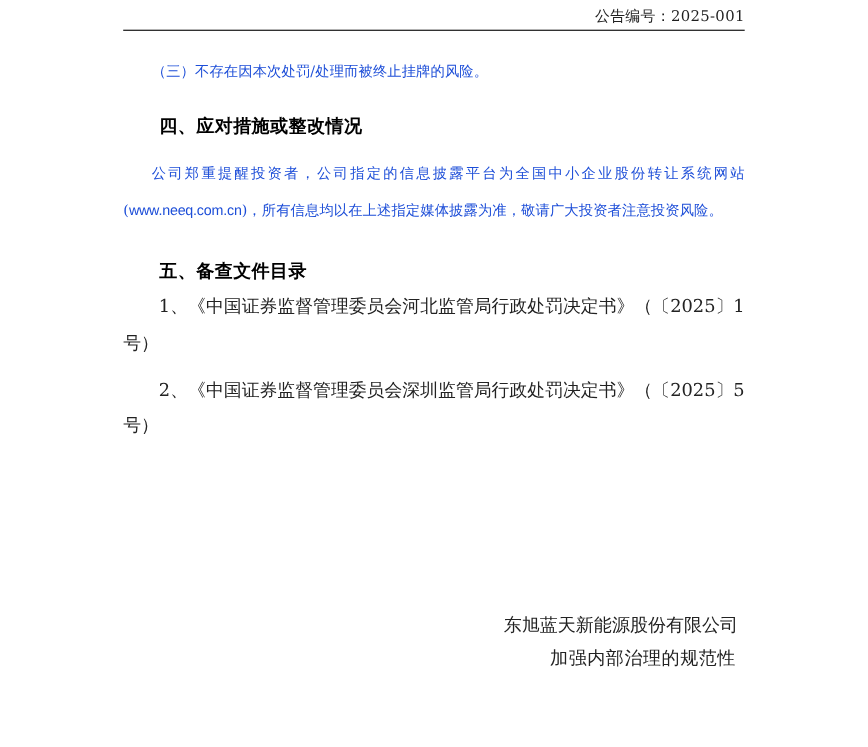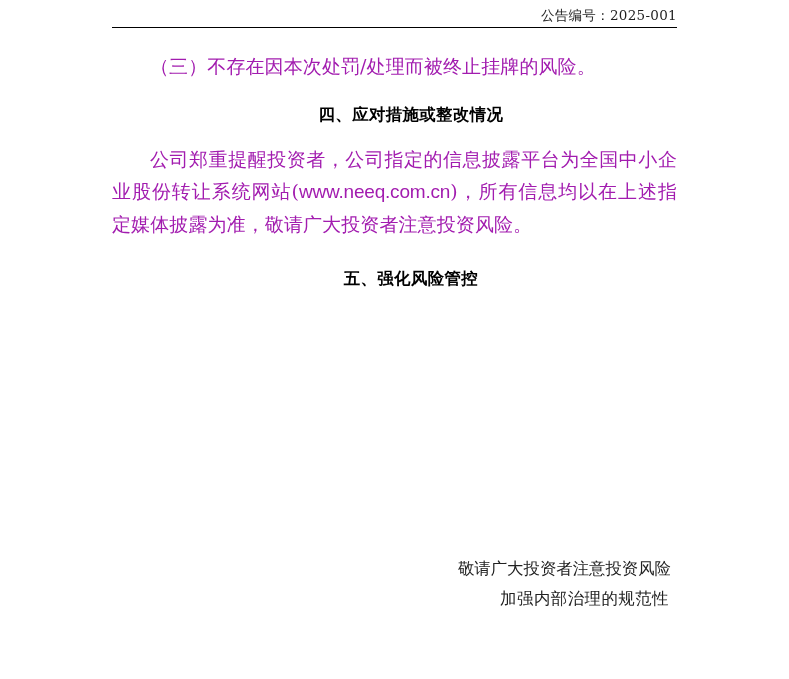--- a/index.html
+++ b/index.html
@@ -57,12 +57,12 @@
 
   p.para {
     margin: 0;
-    font-size: 19px;
+    font-size: 13px;
     line-height: 32.3px;
     text-align: justify;
     text-justify: inter-ideograph;
     text-indent: 2em;
-    color: #a21caf;
+    color: #1d4ed8;
     letter-spacing: 0.1px;
   }
 

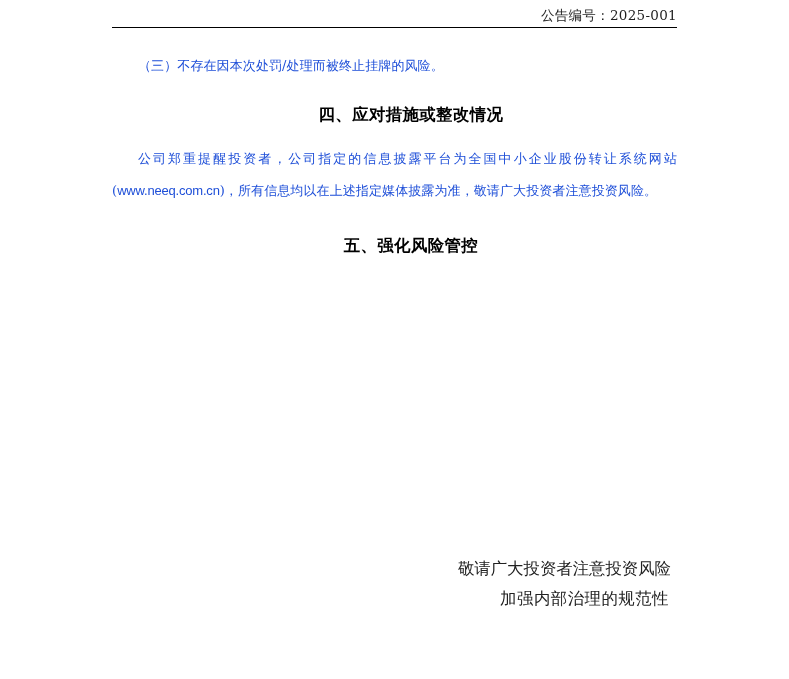--- a/index.html
+++ b/index.html
@@ -74,7 +74,6 @@
     text-indent: 2em;
     color: #000000;
     letter-spacing: 0.4px;
-    text-align: center;
   }
 
   .gap-sm { height: 11px; }

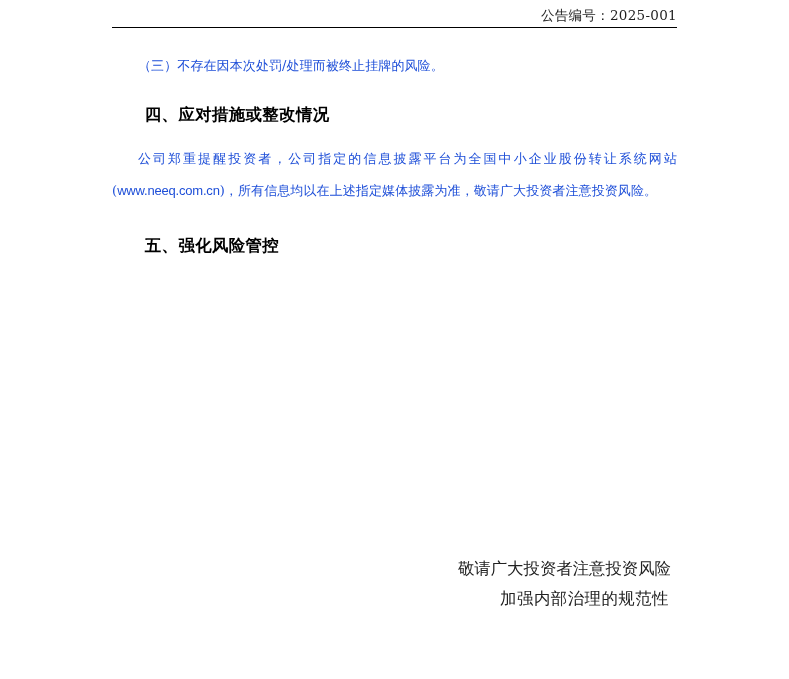--- a/index.html
+++ b/index.html
@@ -144,7 +144,7 @@
 
     <div class="gap-lg"></div>
 
-    <h2 class="heading">五、强化风险管控</h2>
+    <h2 class="heading">五、备查文件目录</h2>
 
 
     <div class="gap-sm"></div>

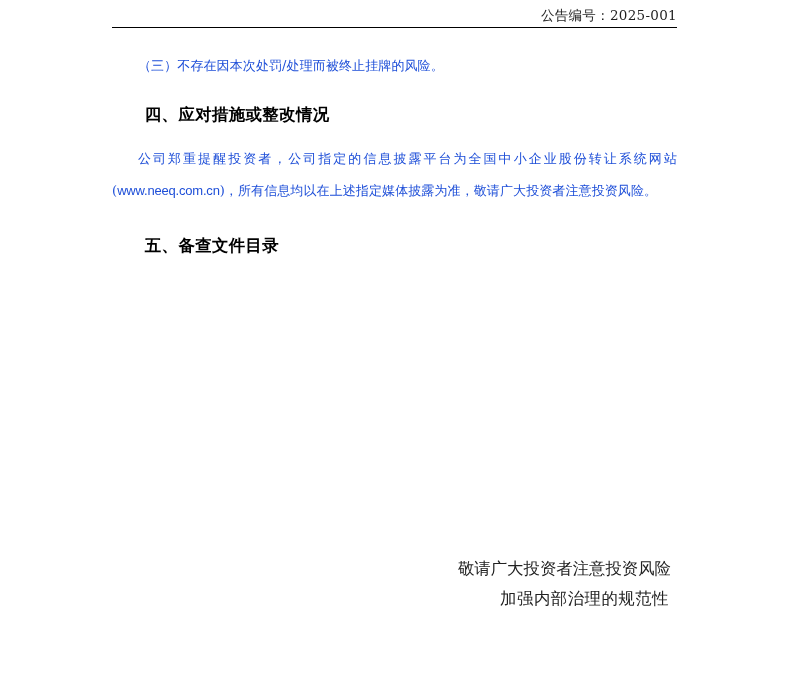--- a/index.html
+++ b/index.html
@@ -146,6 +146,7 @@
 
     <h2 class="heading">五、备查文件目录</h2>
 
+    <p class="listitem">1、《中国证券监督管理委员会河北监管局行政处罚决定书》（〔2025〕1号）</p>
 
     <div class="gap-sm"></div>
 

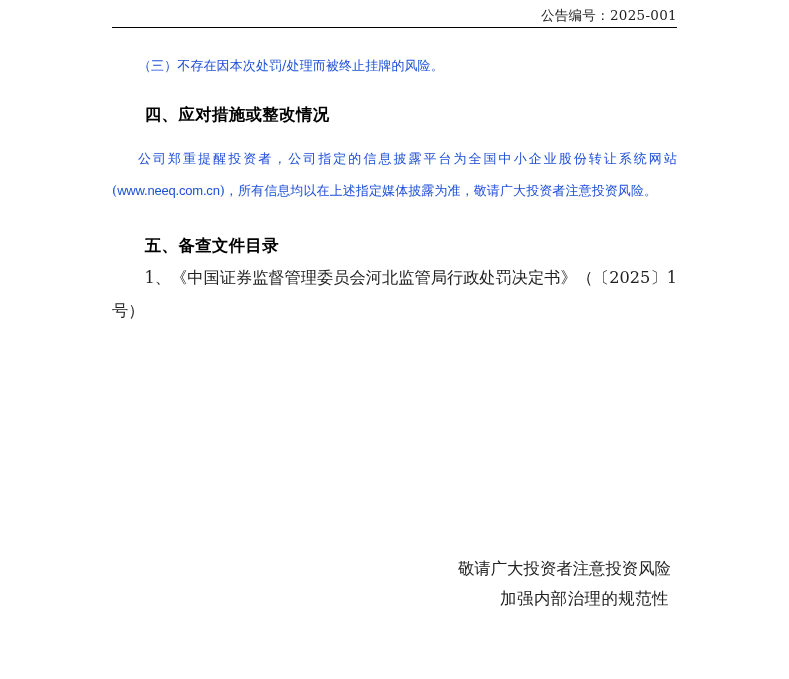--- a/index.html
+++ b/index.html
@@ -150,6 +150,7 @@
 
     <div class="gap-sm"></div>
 
+    <p class="listitem">2、《中国证券监督管理委员会深圳监管局行政处罚决定书》（〔2025〕5号）</p>
 
   </div>
 

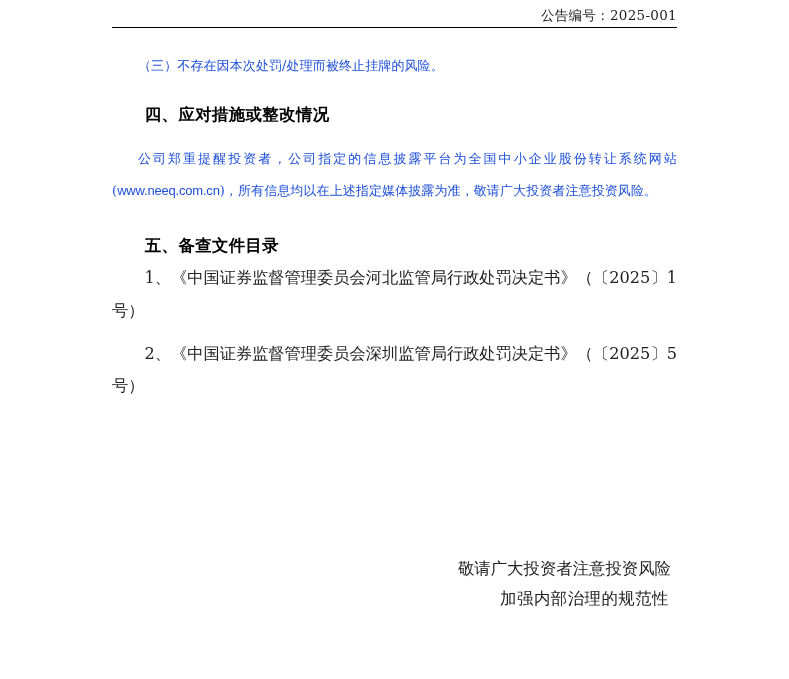--- a/index.html
+++ b/index.html
@@ -155,7 +155,7 @@
   </div>
 
   <div class="signature">
-    <div class="sig-line sig-company">敬请广大投资者注意投资风险</div>
+    <div class="sig-line sig-company">东旭蓝天新能源股份有限公司</div>
     <div class="sig-line sig-date">加强内部治理的规范性</div>
   </div>
 

